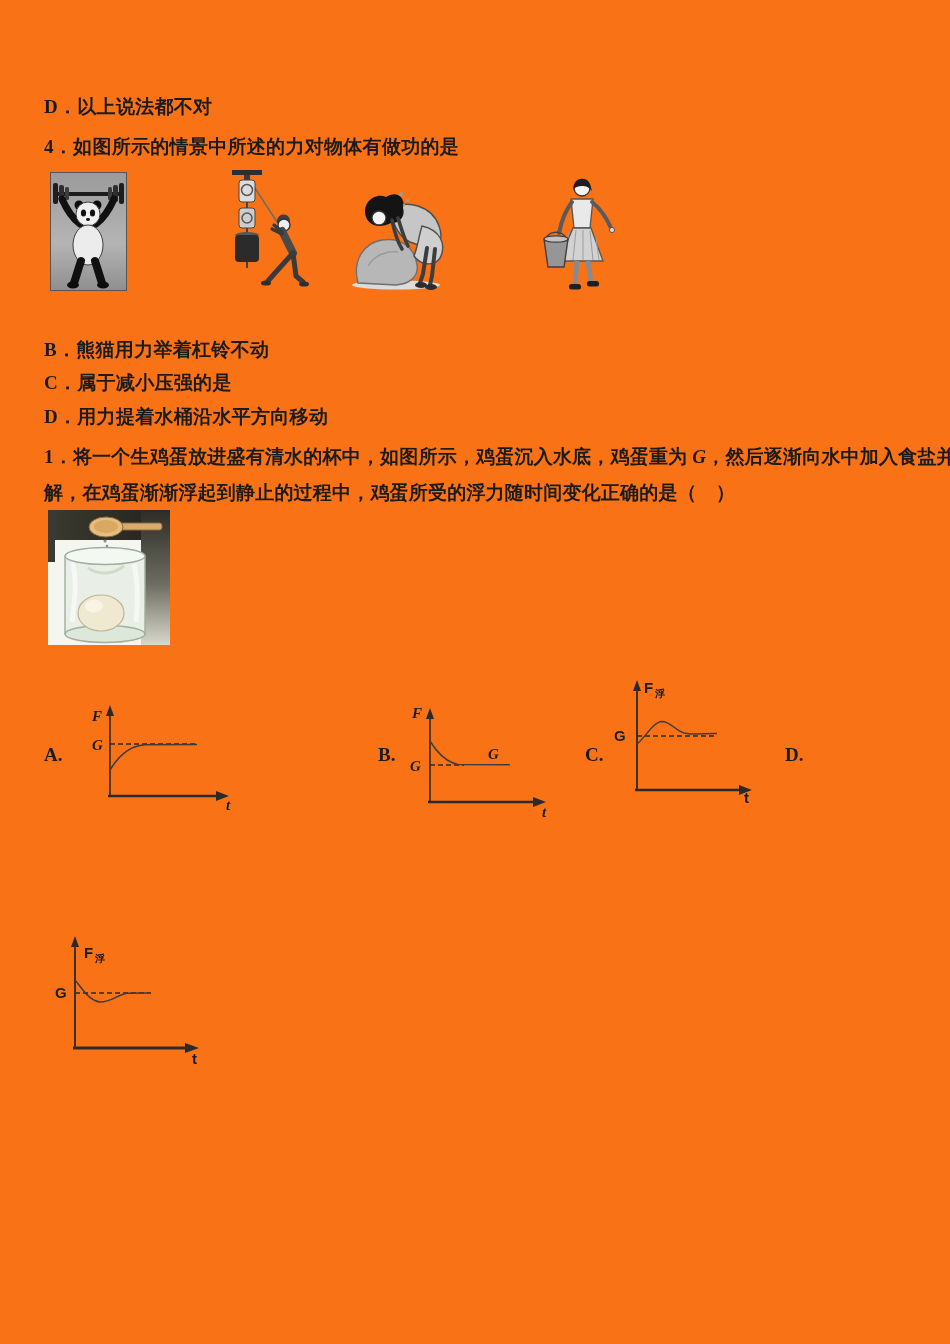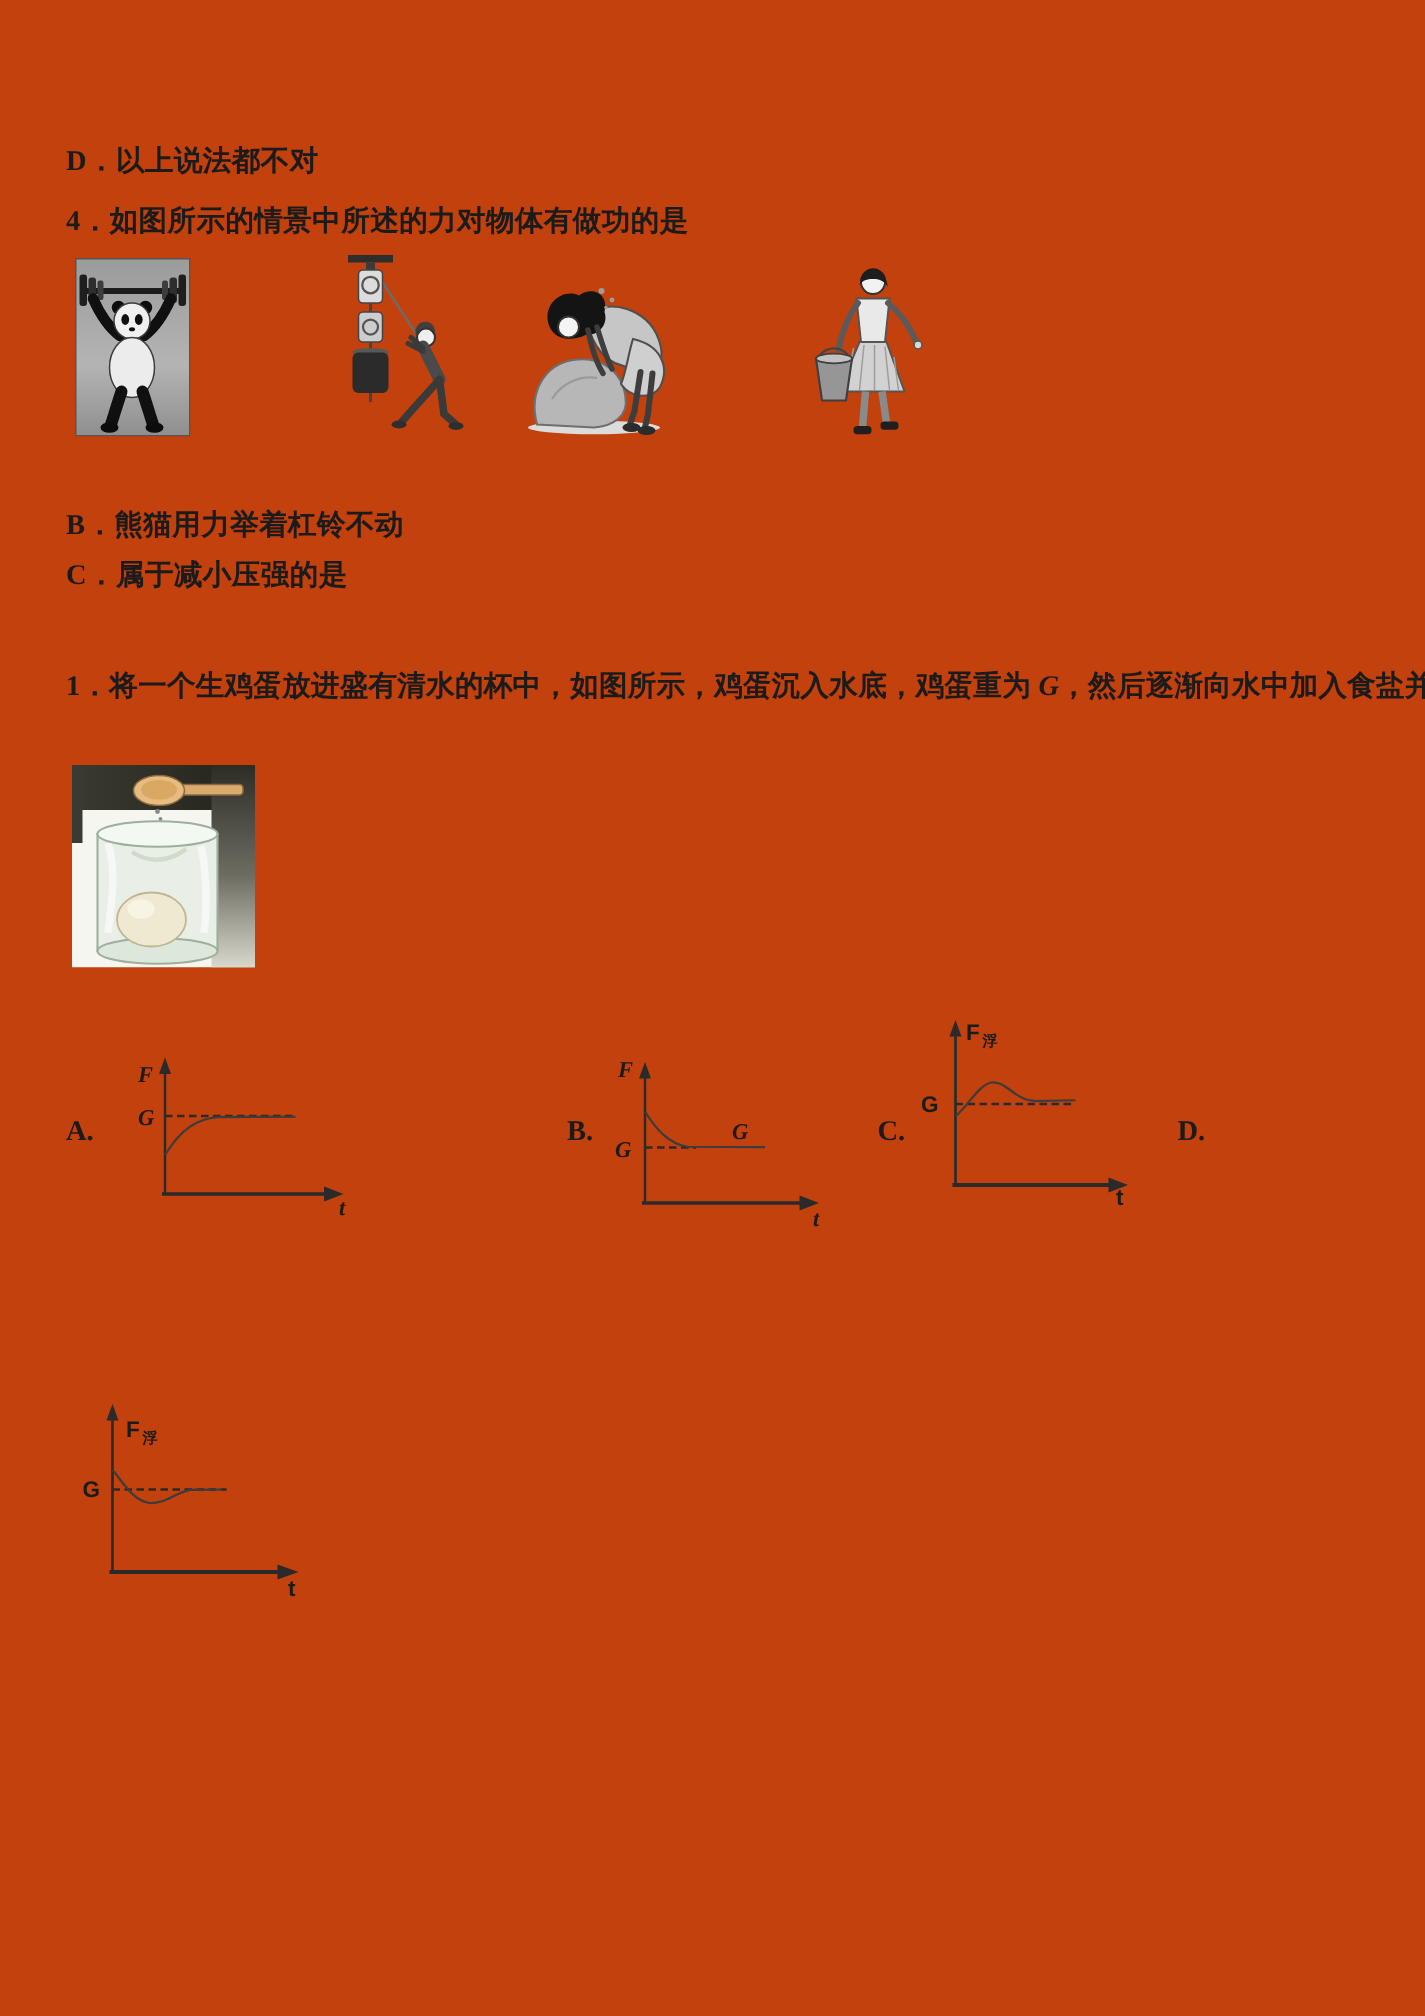--- a/index.html
+++ b/index.html
@@ -3,7 +3,7 @@
 <meta charset="utf-8">
 <style>
   html,body{margin:0;padding:0;background:#ffffff;}
-  .page{position:relative;width:950px;height:1344px;background:#c2410c;overflow:hidden;
+  .page{position:relative;width:950px;height:1344px;background:#f97316;overflow:hidden;
         font-family:"Liberation Serif","DejaVu Serif",serif;color:#1b1b1b;}
   .txt{position:absolute;font-size:19px;font-weight:700;white-space:nowrap;letter-spacing:.3px;}
   .wide{letter-spacing:.2px;}

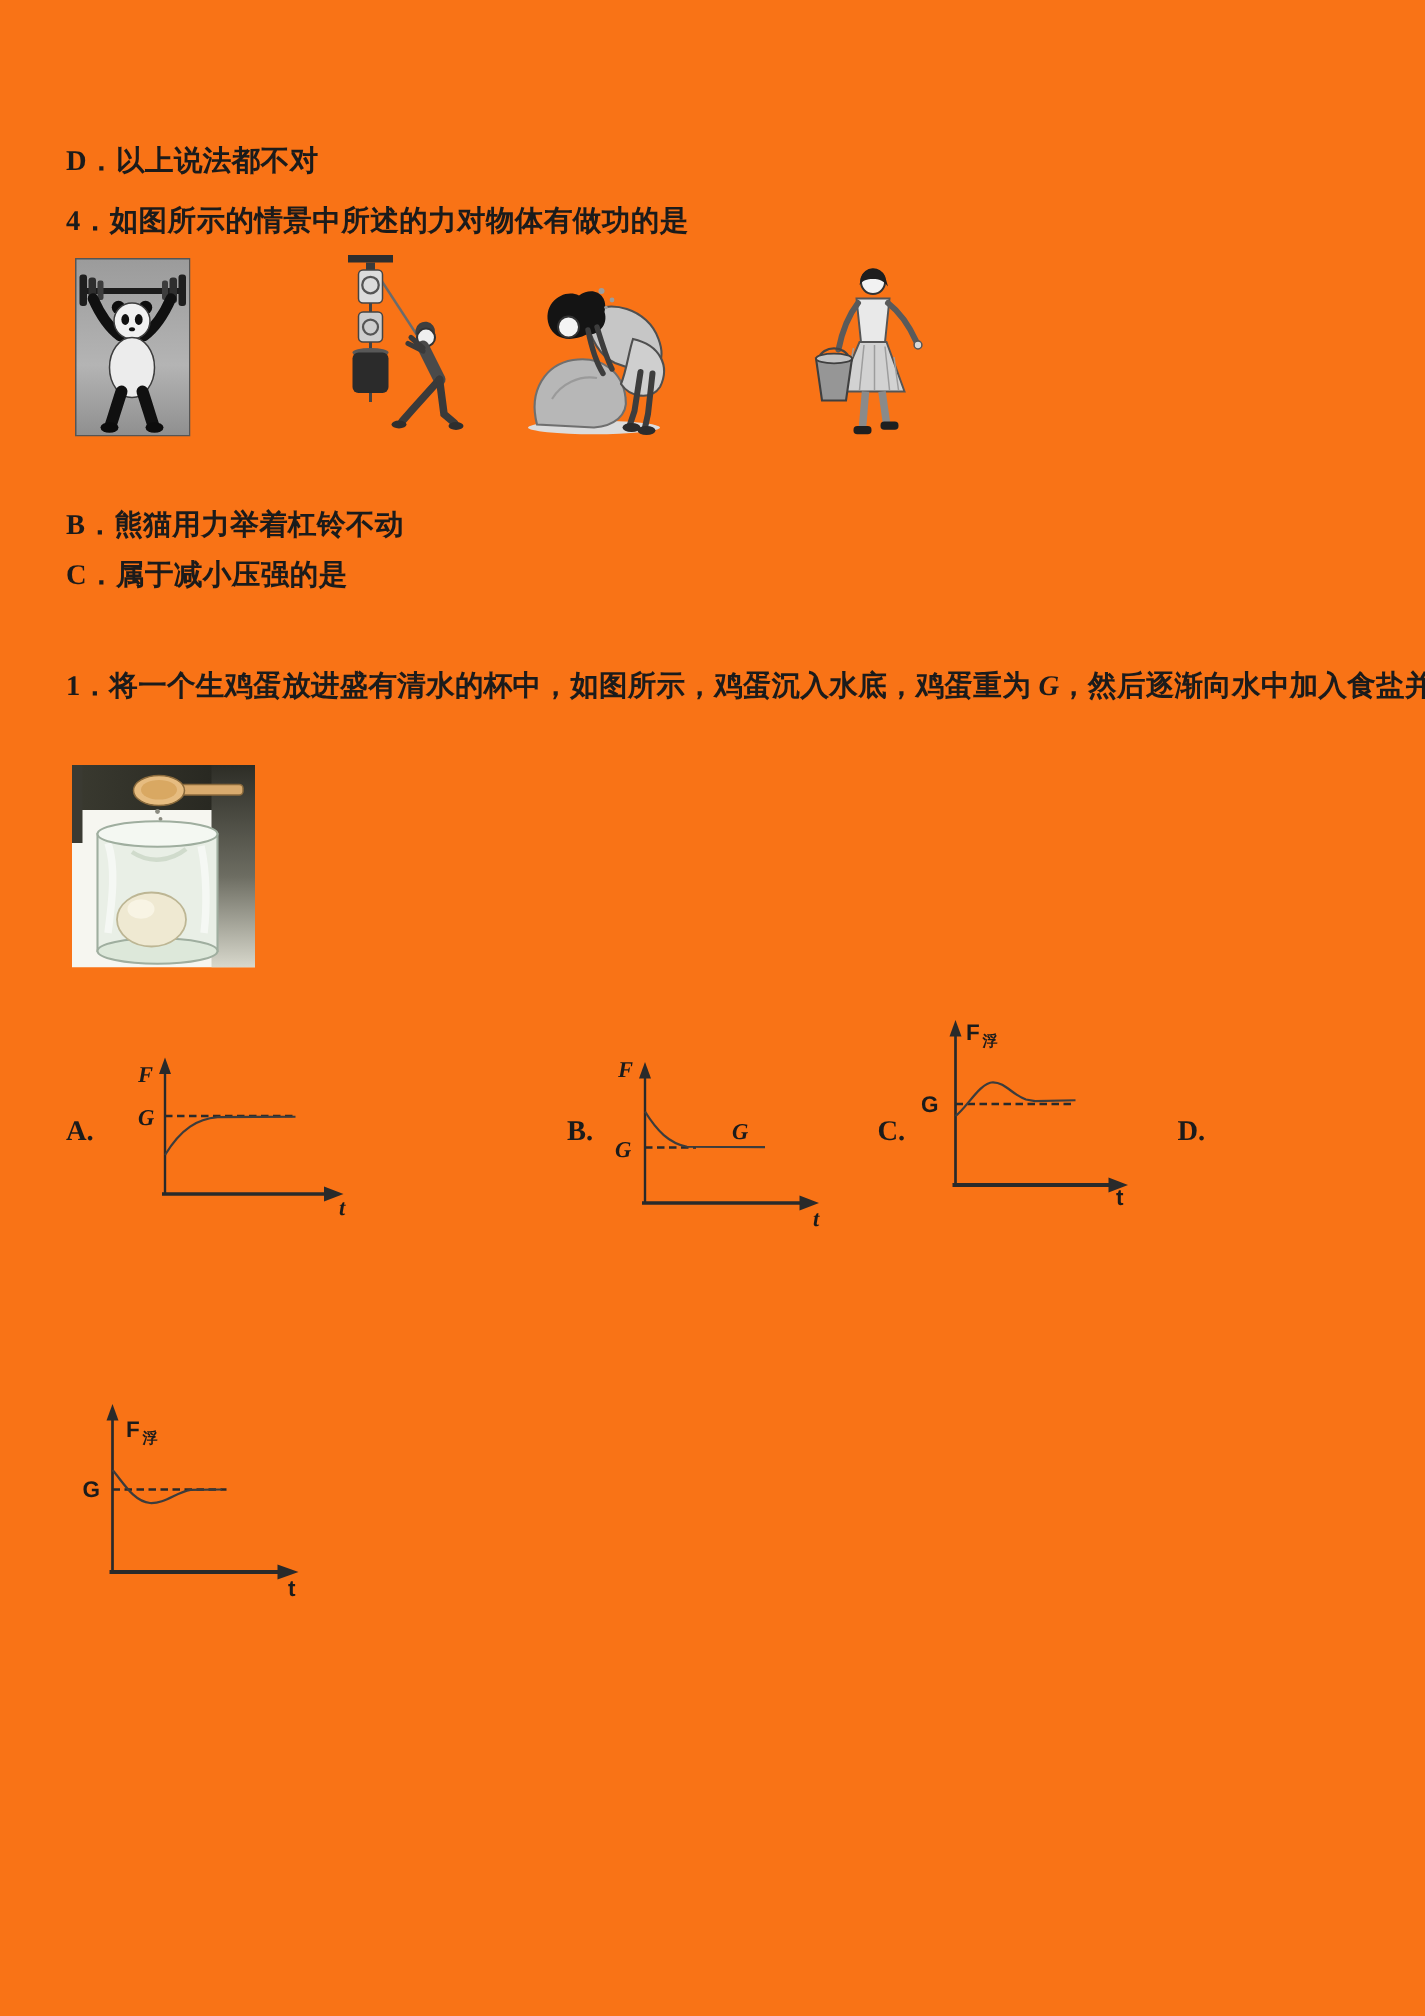--- a/index.html
+++ b/index.html
@@ -119,6 +119,7 @@
 
   <div class="txt" style="left:44px;top:337px">B．熊猫用力举着杠铃不动</div>
   <div class="txt" style="left:44px;top:370px">C．属于减小压强的是</div>
+  <div class="txt" style="left:44px;top:404px">D．用力提着水桶沿水平方向移动</div>
 
   <div class="txt wide" style="left:44px;top:444px"><span>1．将一个生鸡蛋放进盛有清水的杯中，如图所示，鸡蛋沉入水底，鸡蛋重为</span> <span class="italicG">G</span><span>，然后逐渐向水中加入食盐并使其溶</span></div>
 

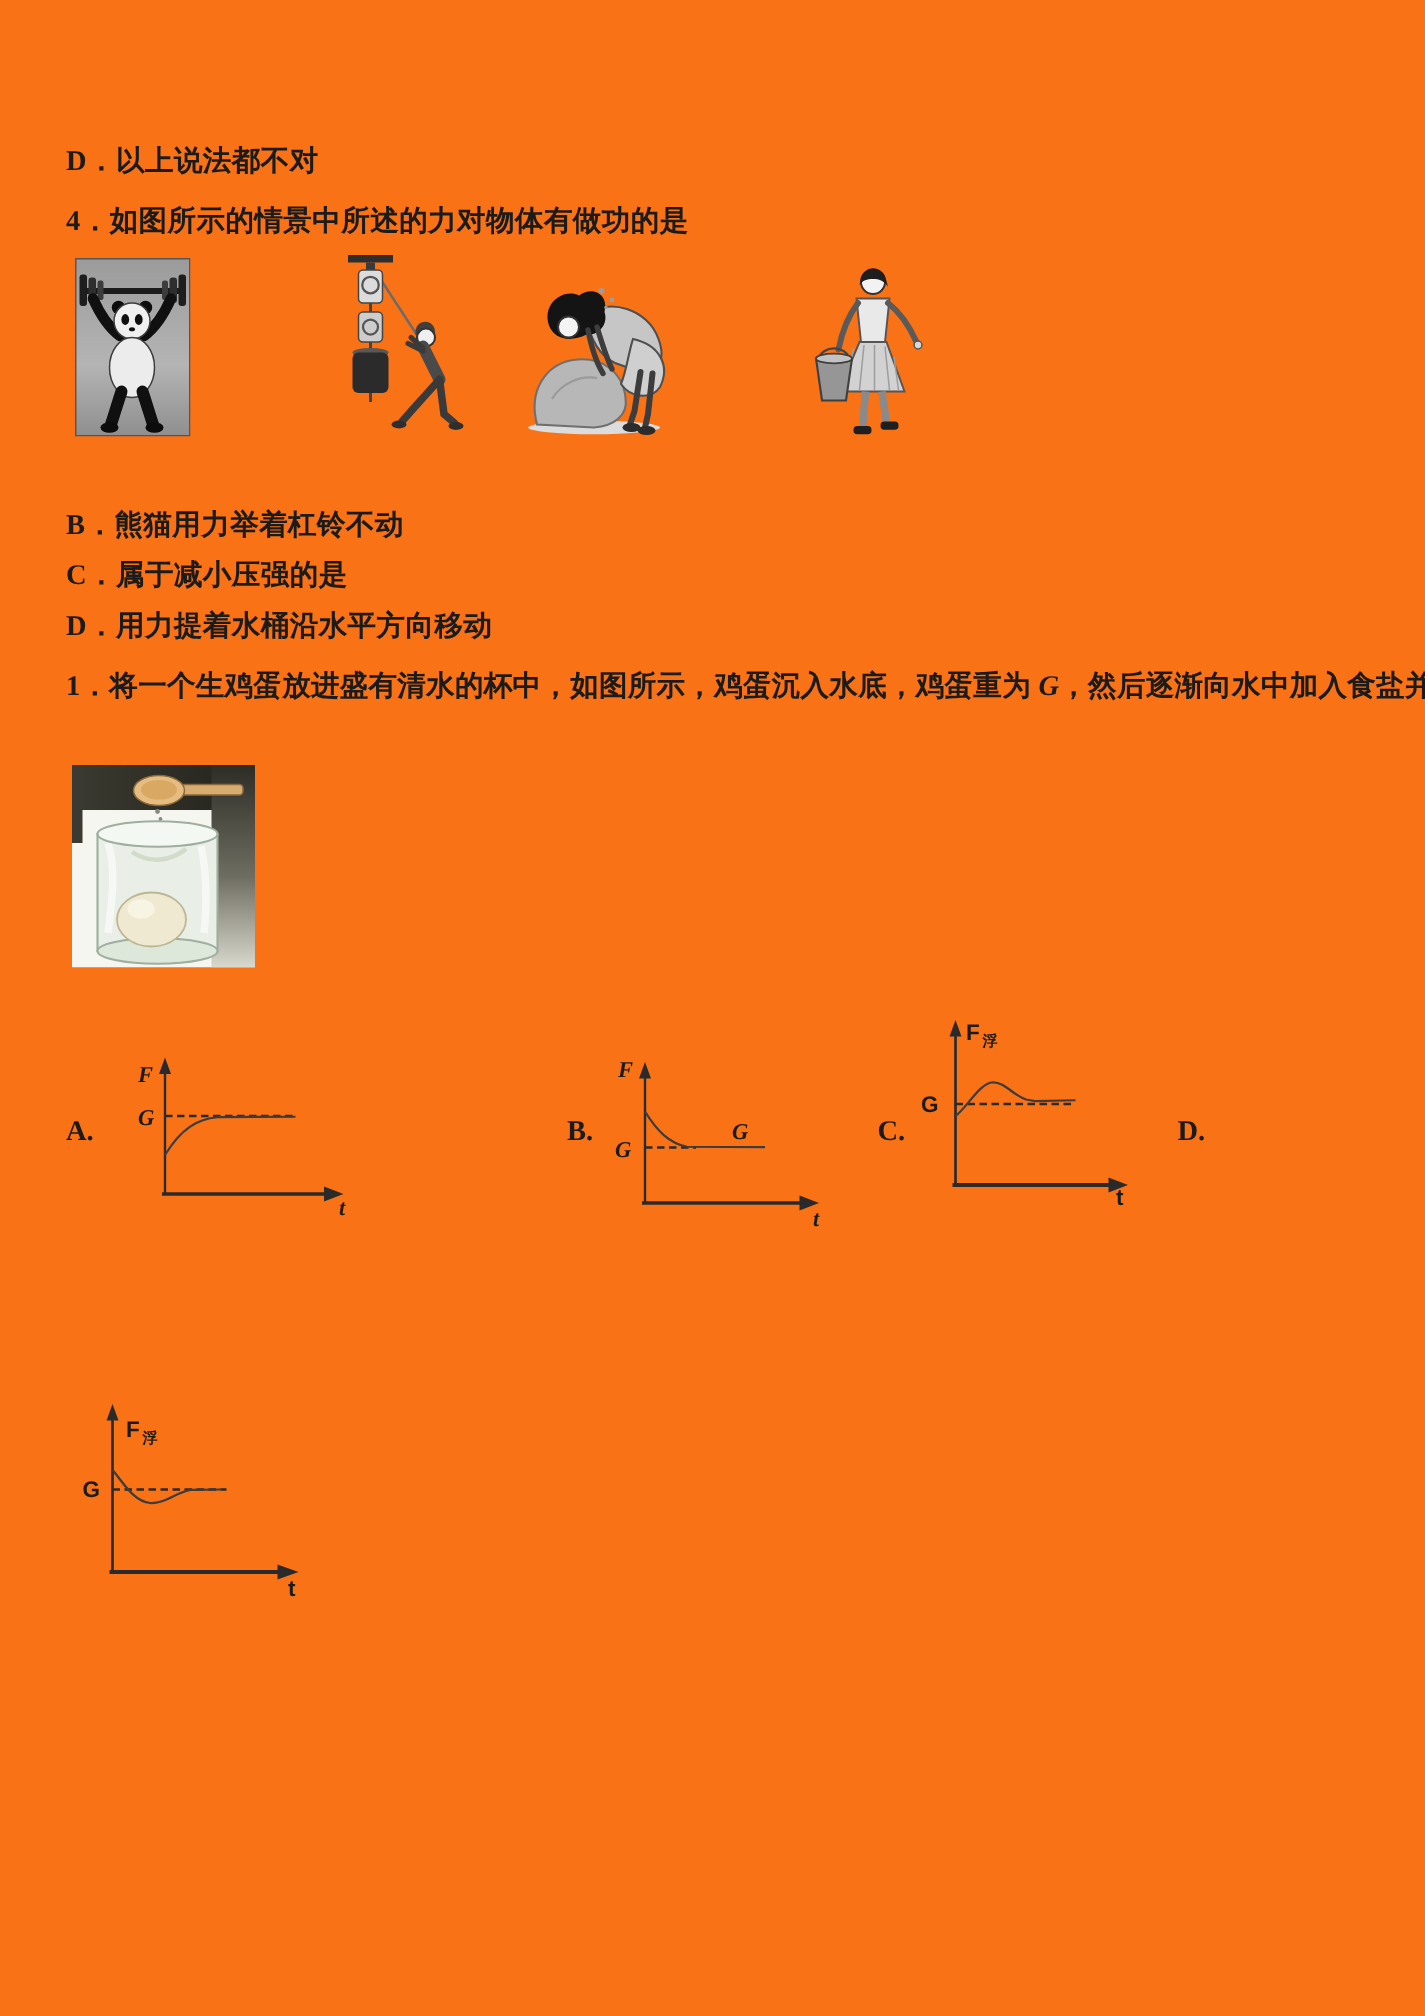--- a/index.html
+++ b/index.html
@@ -122,6 +122,7 @@
   <div class="txt" style="left:44px;top:404px">D．用力提着水桶沿水平方向移动</div>
 
   <div class="txt wide" style="left:44px;top:444px"><span>1．将一个生鸡蛋放进盛有清水的杯中，如图所示，鸡蛋沉入水底，鸡蛋重为</span> <span class="italicG">G</span><span>，然后逐渐向水中加入食盐并使其溶</span></div>
+  <div class="txt wide" style="left:44px;top:480px">解，在鸡蛋渐渐浮起到静止的过程中，鸡蛋所受的浮力随时间变化正确的是（　）</div>
 
   <svg class="fig" style="left:48px;top:510px" width="122" height="135" viewBox="0 0 122 135">
     <defs>

